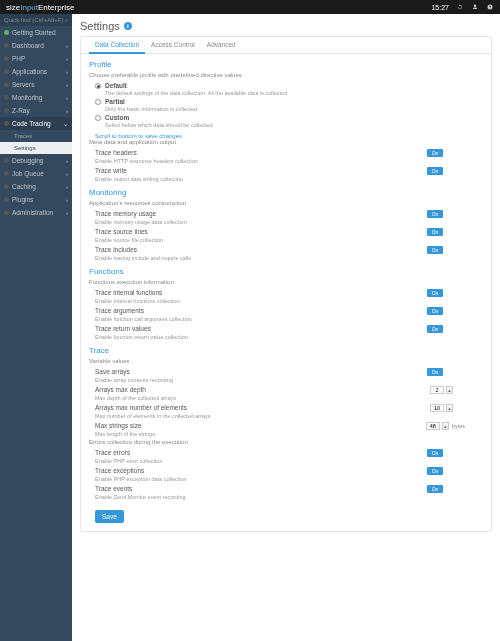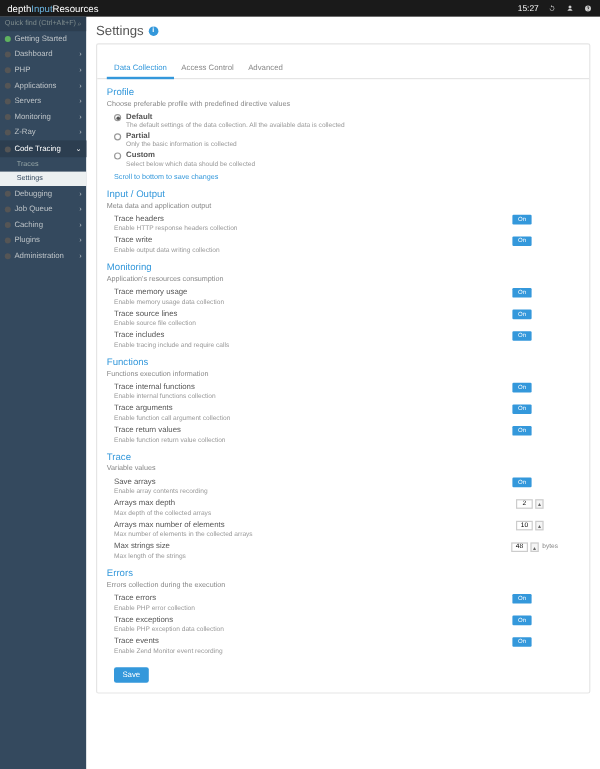--- a/index.html
+++ b/index.html
@@ -49,7 +49,7 @@
 <body>
 
 <div class="topbar">
-  <span class="brand"><span>depth</span><b>Input</b><span>Resources</span></span>
+  <span class="brand"><span>size</span><b>Input</b><span>Resources</span></span>
   <div class="topbar-right">
     <span>15:27</span>
     <span class="icon">

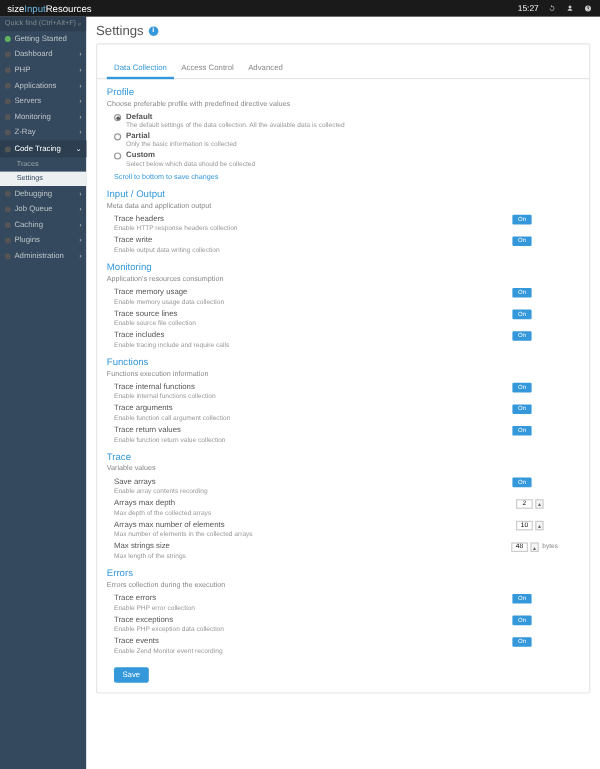--- a/index.html
+++ b/index.html
@@ -49,7 +49,7 @@
 <body>
 
 <div class="topbar">
-  <span class="brand"><span>size</span><b>Input</b><span>Resources</span></span>
+  <span class="brand"><span>size</span><b>Input</b><span>Enterprise</span></span>
   <div class="topbar-right">
     <span>15:27</span>
     <span class="icon">

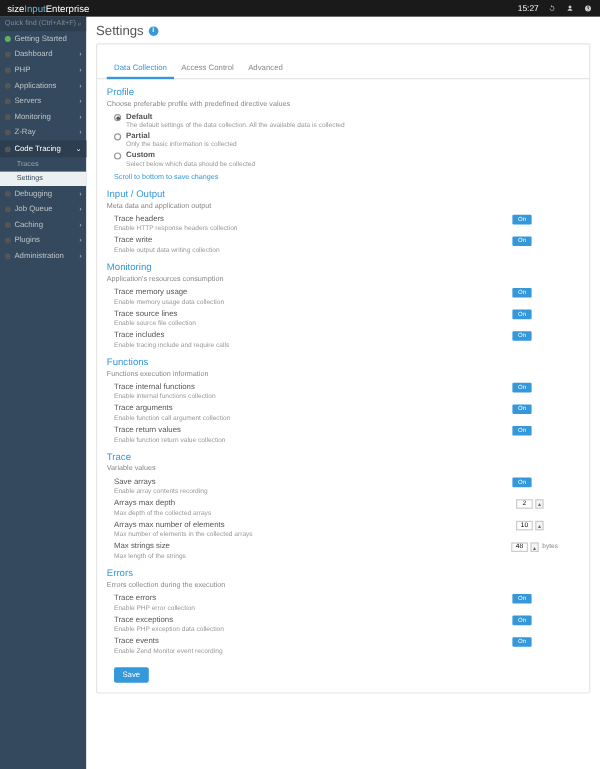--- a/index.html
+++ b/index.html
@@ -22,7 +22,7 @@
 .main{flex:1;background:#fff;overflow-y:auto;padding:6px 8px}
 .page-title{font-size:11px;color:#555;margin-bottom:4px;display:flex;align-items:center;gap:4px}
 .info-icon{width:8px;height:8px;border-radius:50%;background:#3498db;color:#fff;display:inline-flex;align-items:center;justify-content:center;font-size:6px;font-weight:bold}
-.content-box{border:1px solid #e5e5e5;border-radius:2px;padding:12px 8px 8px}
+.content-box{border:1px solid #e5e5e5;border-radius:2px;padding:0 8px 8px}
 .tabs{display:flex;border-bottom:1px solid #e5e5e5;margin:0 -8px 6px;padding:0 8px}
 .tab{padding:4px 6px;font-size:6.5px;color:#888;cursor:pointer}
 .tab.active{color:#3498db;border-bottom:2px solid #3498db;margin-bottom:-1px}

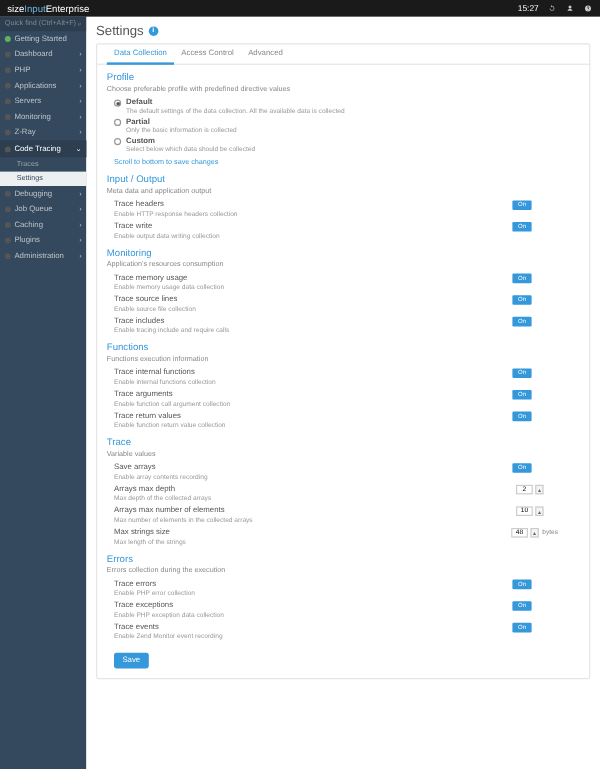--- a/index.html
+++ b/index.html
@@ -176,7 +176,6 @@
       <div class="radio-desc">Select below which data should be collected</div>
       <span class="scroll-link">Scroll to bottom to save changes</span>
 
-      <div class="section-title">Input / Output</div>
       <div class="section-sub">Meta data and application output</div>
       <div class="setting-row">
           <span class="setting-label">Trace headers</span>

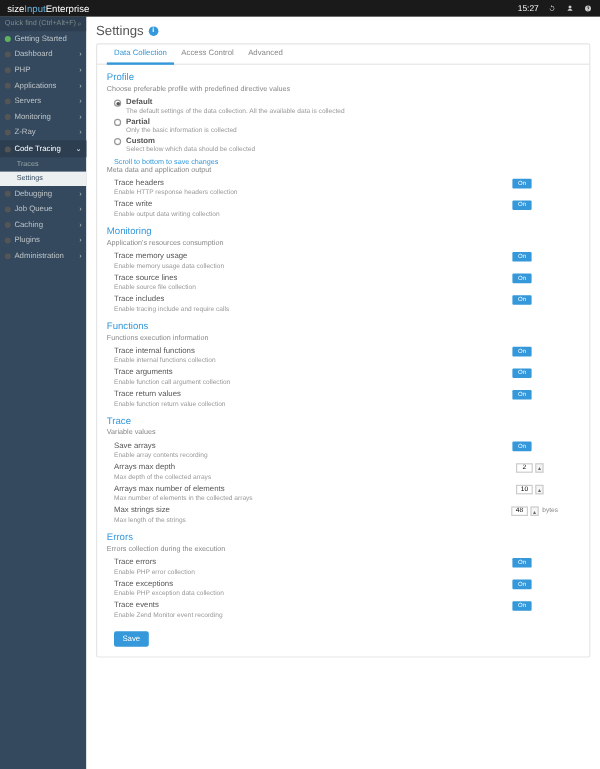--- a/index.html
+++ b/index.html
@@ -257,7 +257,6 @@
         </div>
       <div class="setting-desc">Max length of the strings</div>
 
-      <div class="section-title">Errors</div>
       <div class="section-sub">Errors collection during the execution</div>
       <div class="setting-row">
           <span class="setting-label">Trace errors</span>

